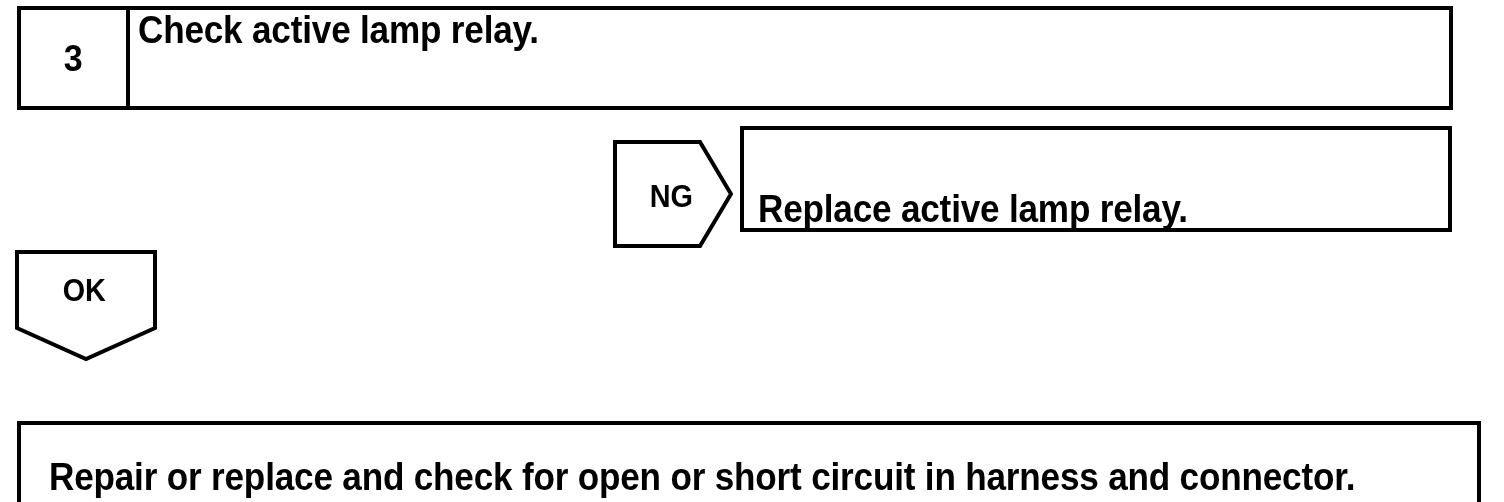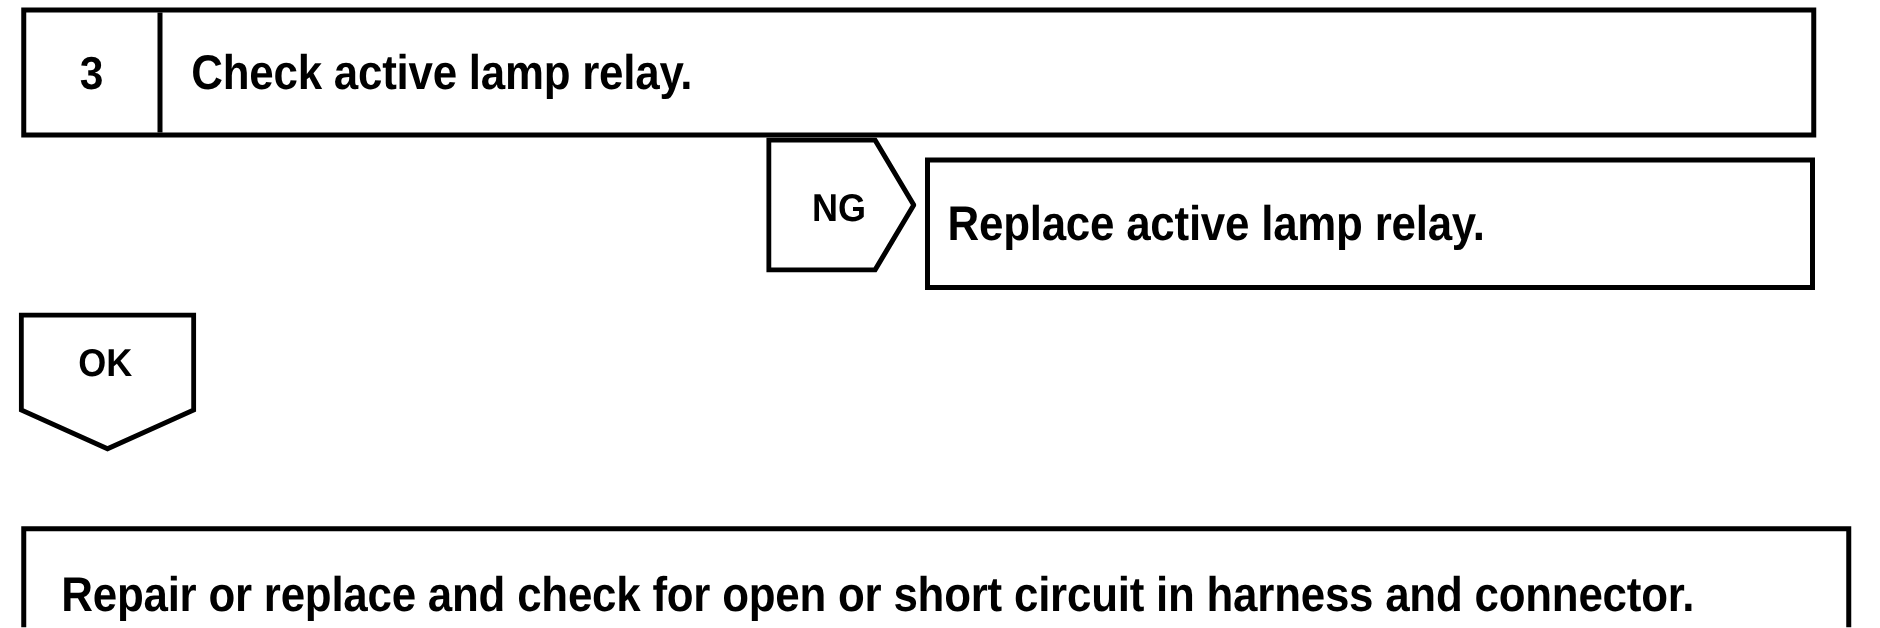--- a/index.html
+++ b/index.html
@@ -56,8 +56,7 @@
   .step-desc-cell {
     flex: 1 1 auto;
     display: flex;
-    align-items: center;
-    padding-left: 23px;
+    padding-left: 8px;
   }
 
   

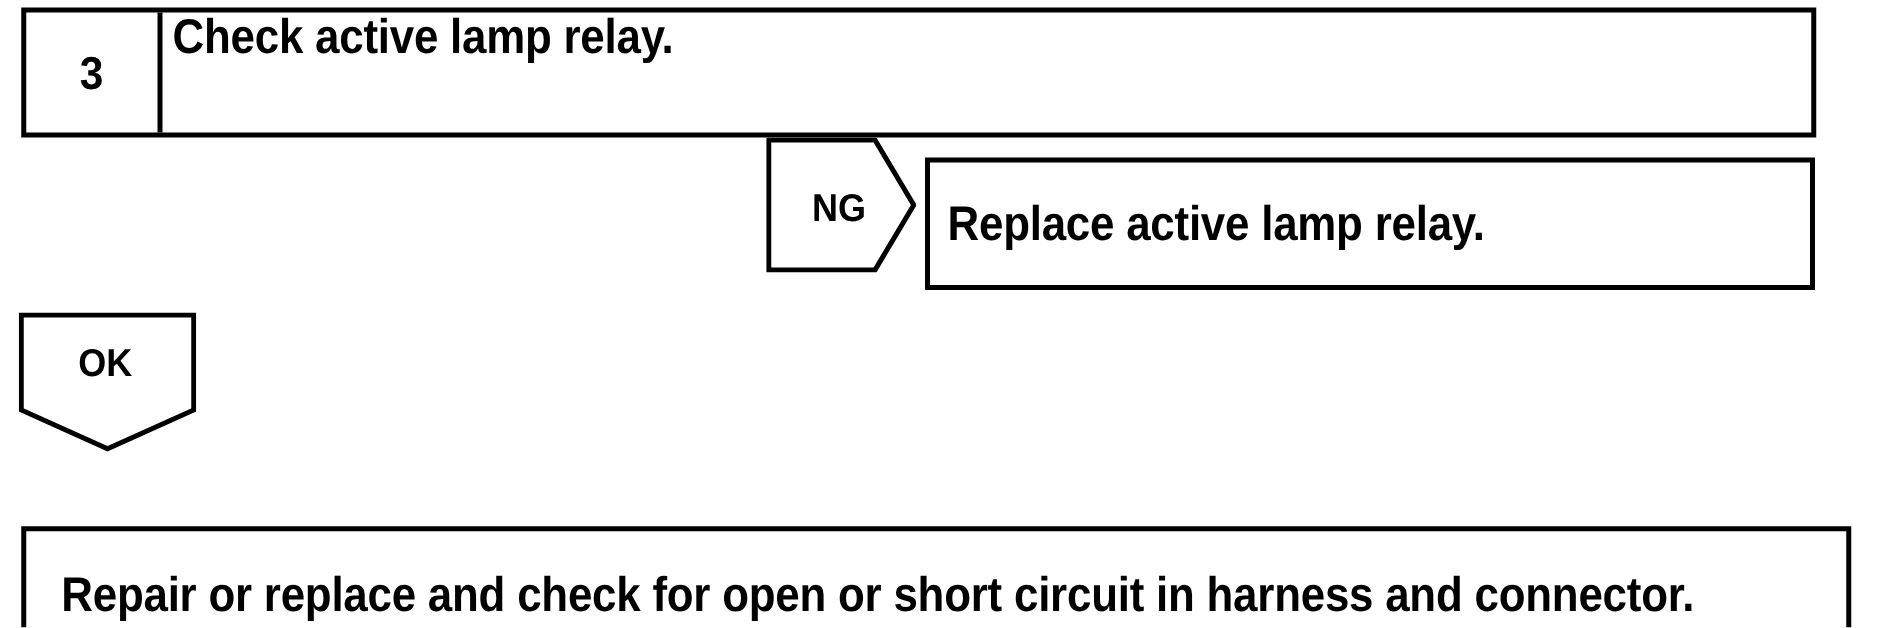--- a/index.html
+++ b/index.html
@@ -114,7 +114,7 @@
   }
   .branch-ng {
     left: 613px;
-    top: 110px;
+    top: 140px;
     width: 120px;
     height: 124px;
   }

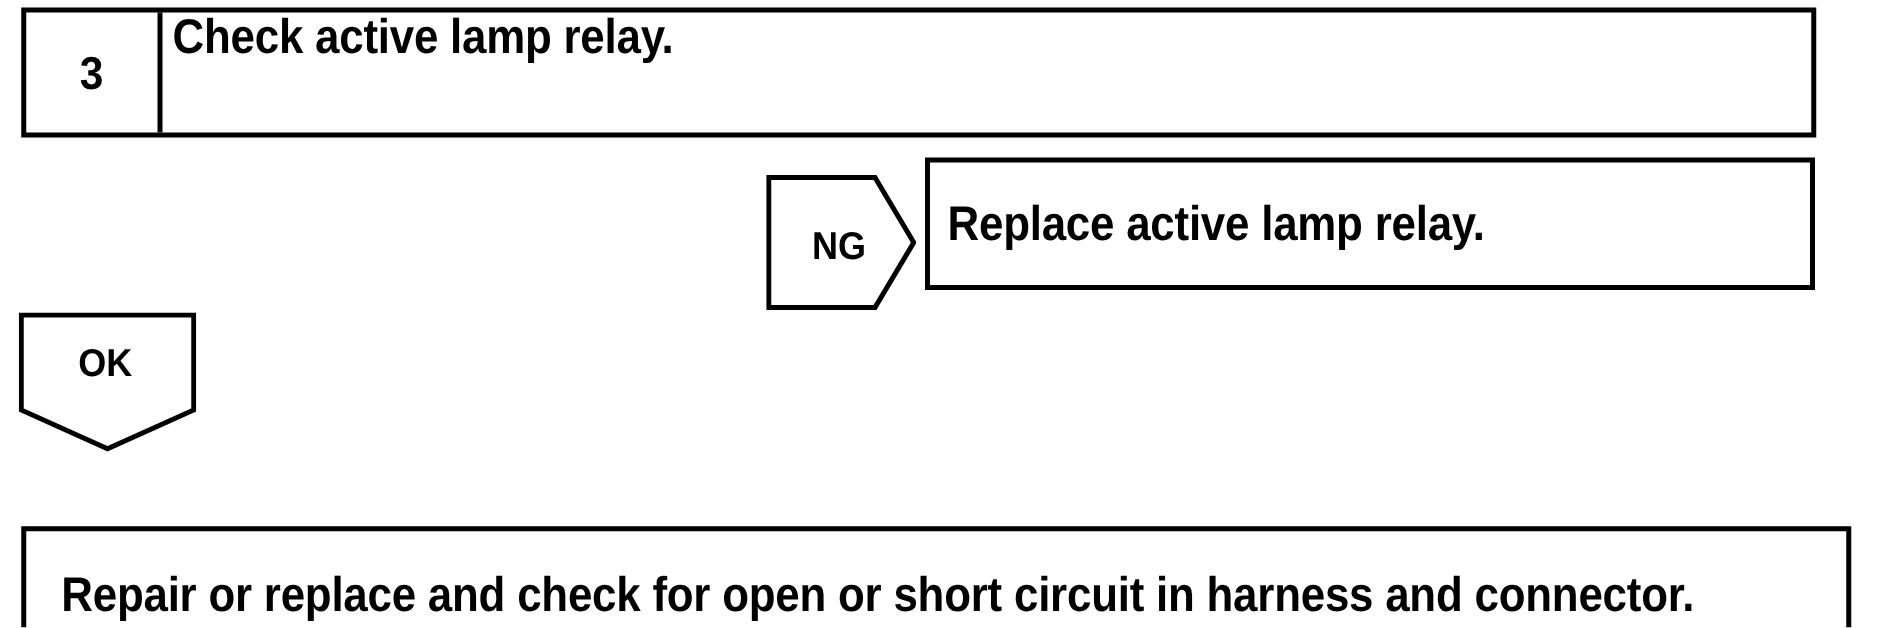--- a/index.html
+++ b/index.html
@@ -78,7 +78,7 @@
     width: 712px;
     height: 106px;
     display: flex;
-    align-items: center;
+    align-items: flex-end;
     padding-left: 14px;
     box-sizing: border-box;
   }

